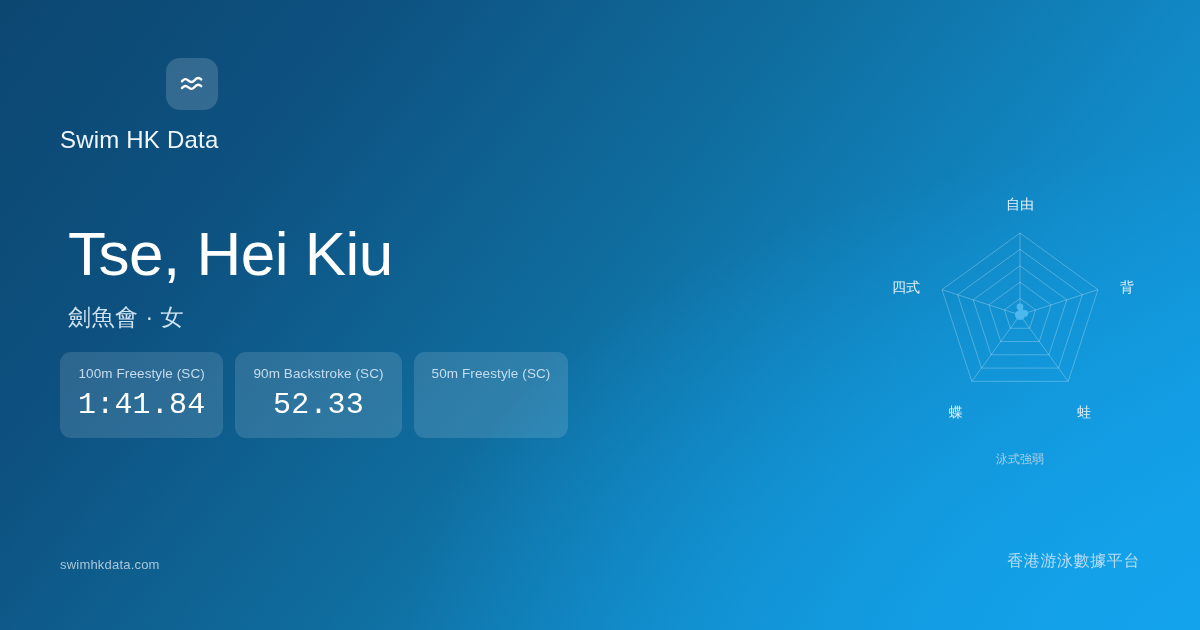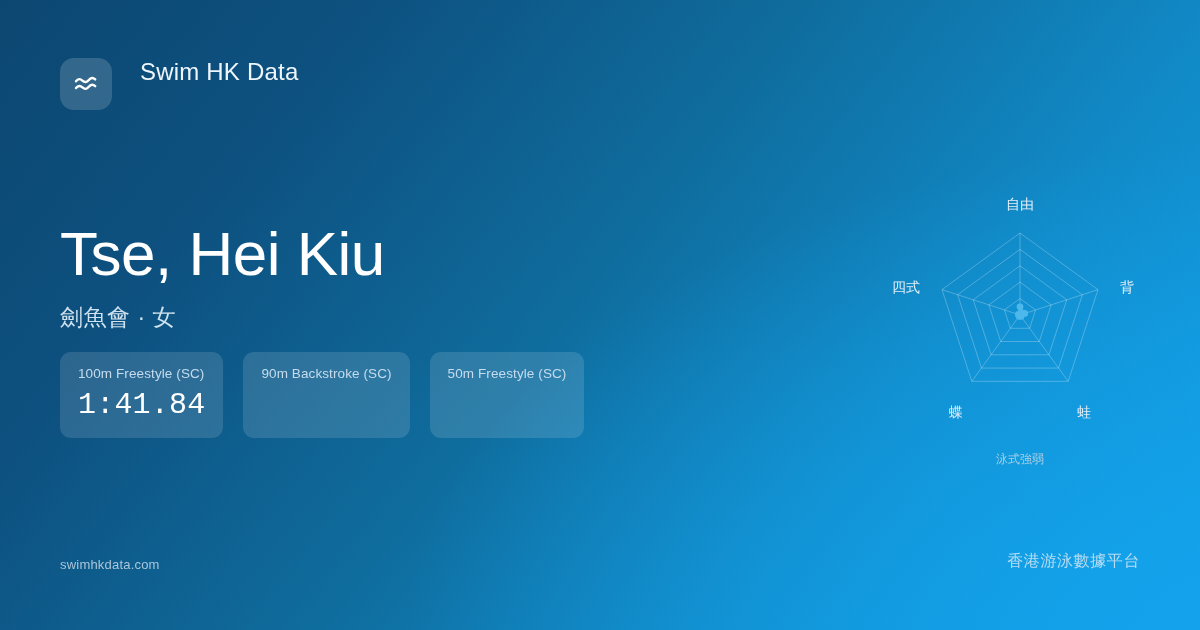--- a/index.html
+++ b/index.html
@@ -29,8 +29,9 @@
     left: 60px;
     top: 58px;
     display: flex;
-    align-items: flex-start;
-    gap: 28px;
+    align-items: flex-end;
+    gap: 16px;
+    flex-direction: column;
   }
   .brand-tile {
     width: 52px;

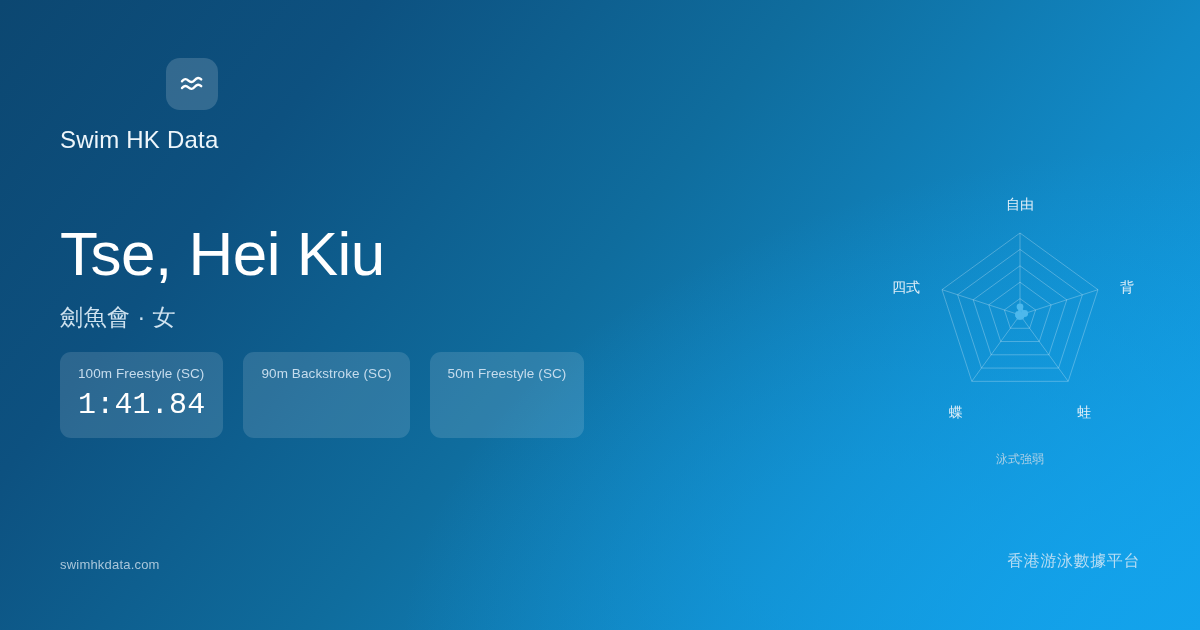--- a/index.html
+++ b/index.html
@@ -55,7 +55,7 @@
   
   .headline {
     position: absolute;
-    left: 60px;
+    left: 68px;
     top: 222px;
   }
   .athlete-name {

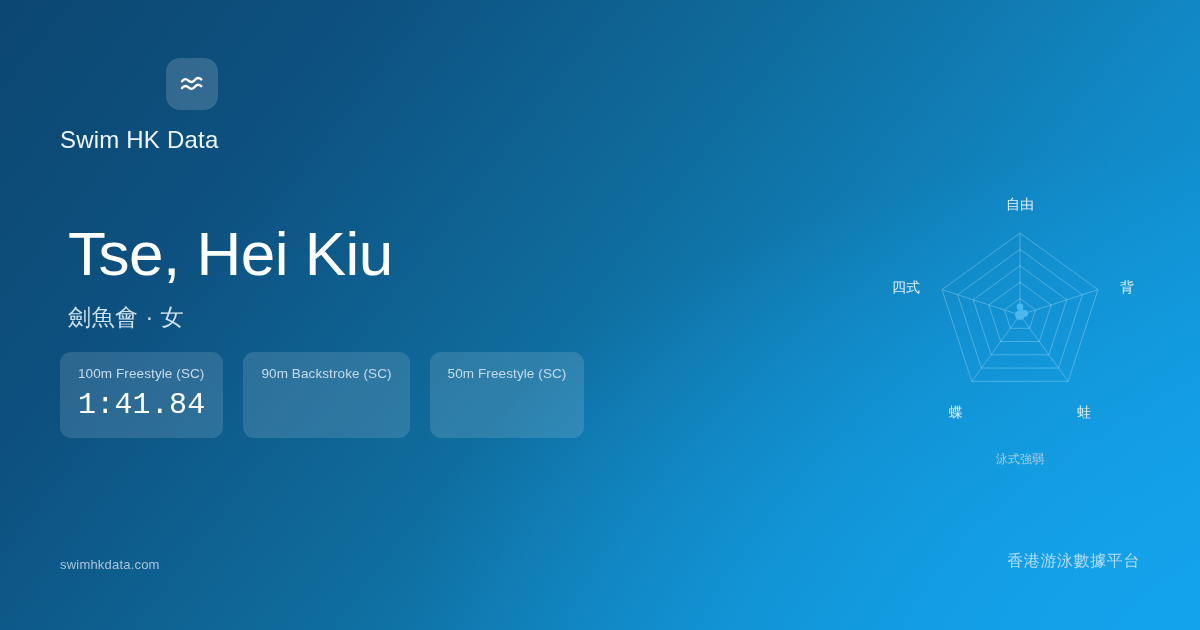--- a/index.html
+++ b/index.html
@@ -82,7 +82,8 @@
     left: 60px;
     top: 352px;
     display: flex;
-    gap: 20px;
+    gap: 12px;
+    text-align: center;
   }
   .stat-card {
     background: rgba(255,255,255,0.13);

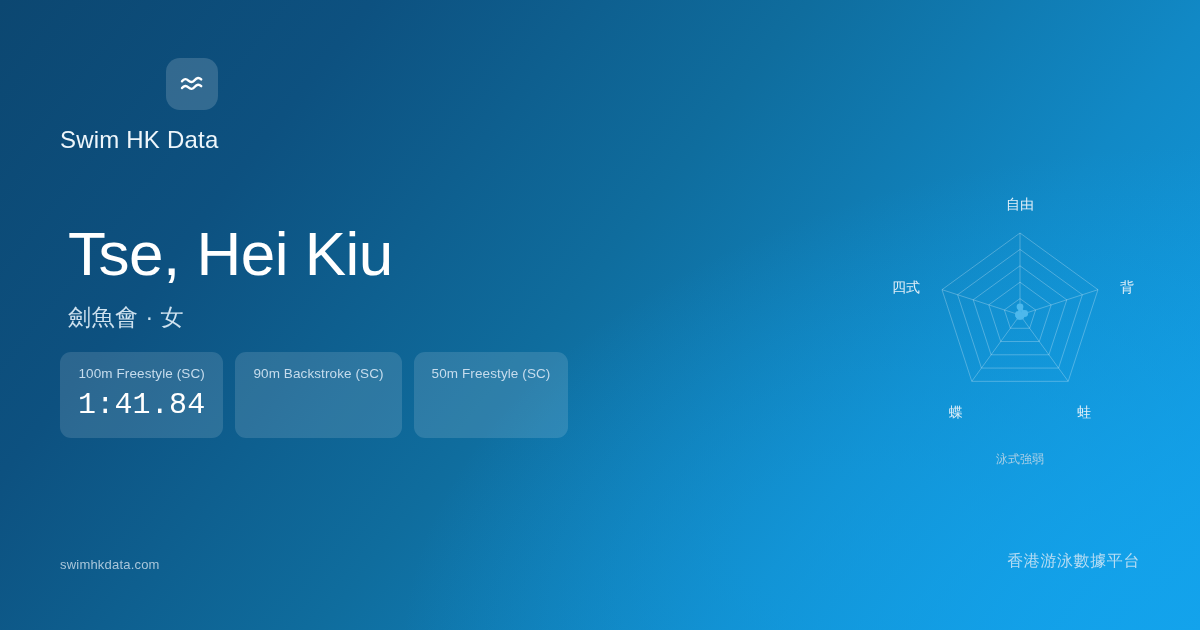--- a/index.html
+++ b/index.html
@@ -174,6 +174,7 @@
     </div>
     <div class="stat-card">
       <div class="stat-label">90m Backstroke (SC)</div>
+      <div class="stat-value">52.33</div>
     </div>
     <div class="stat-card">
       <div class="stat-label">50m Freestyle (SC)</div>

